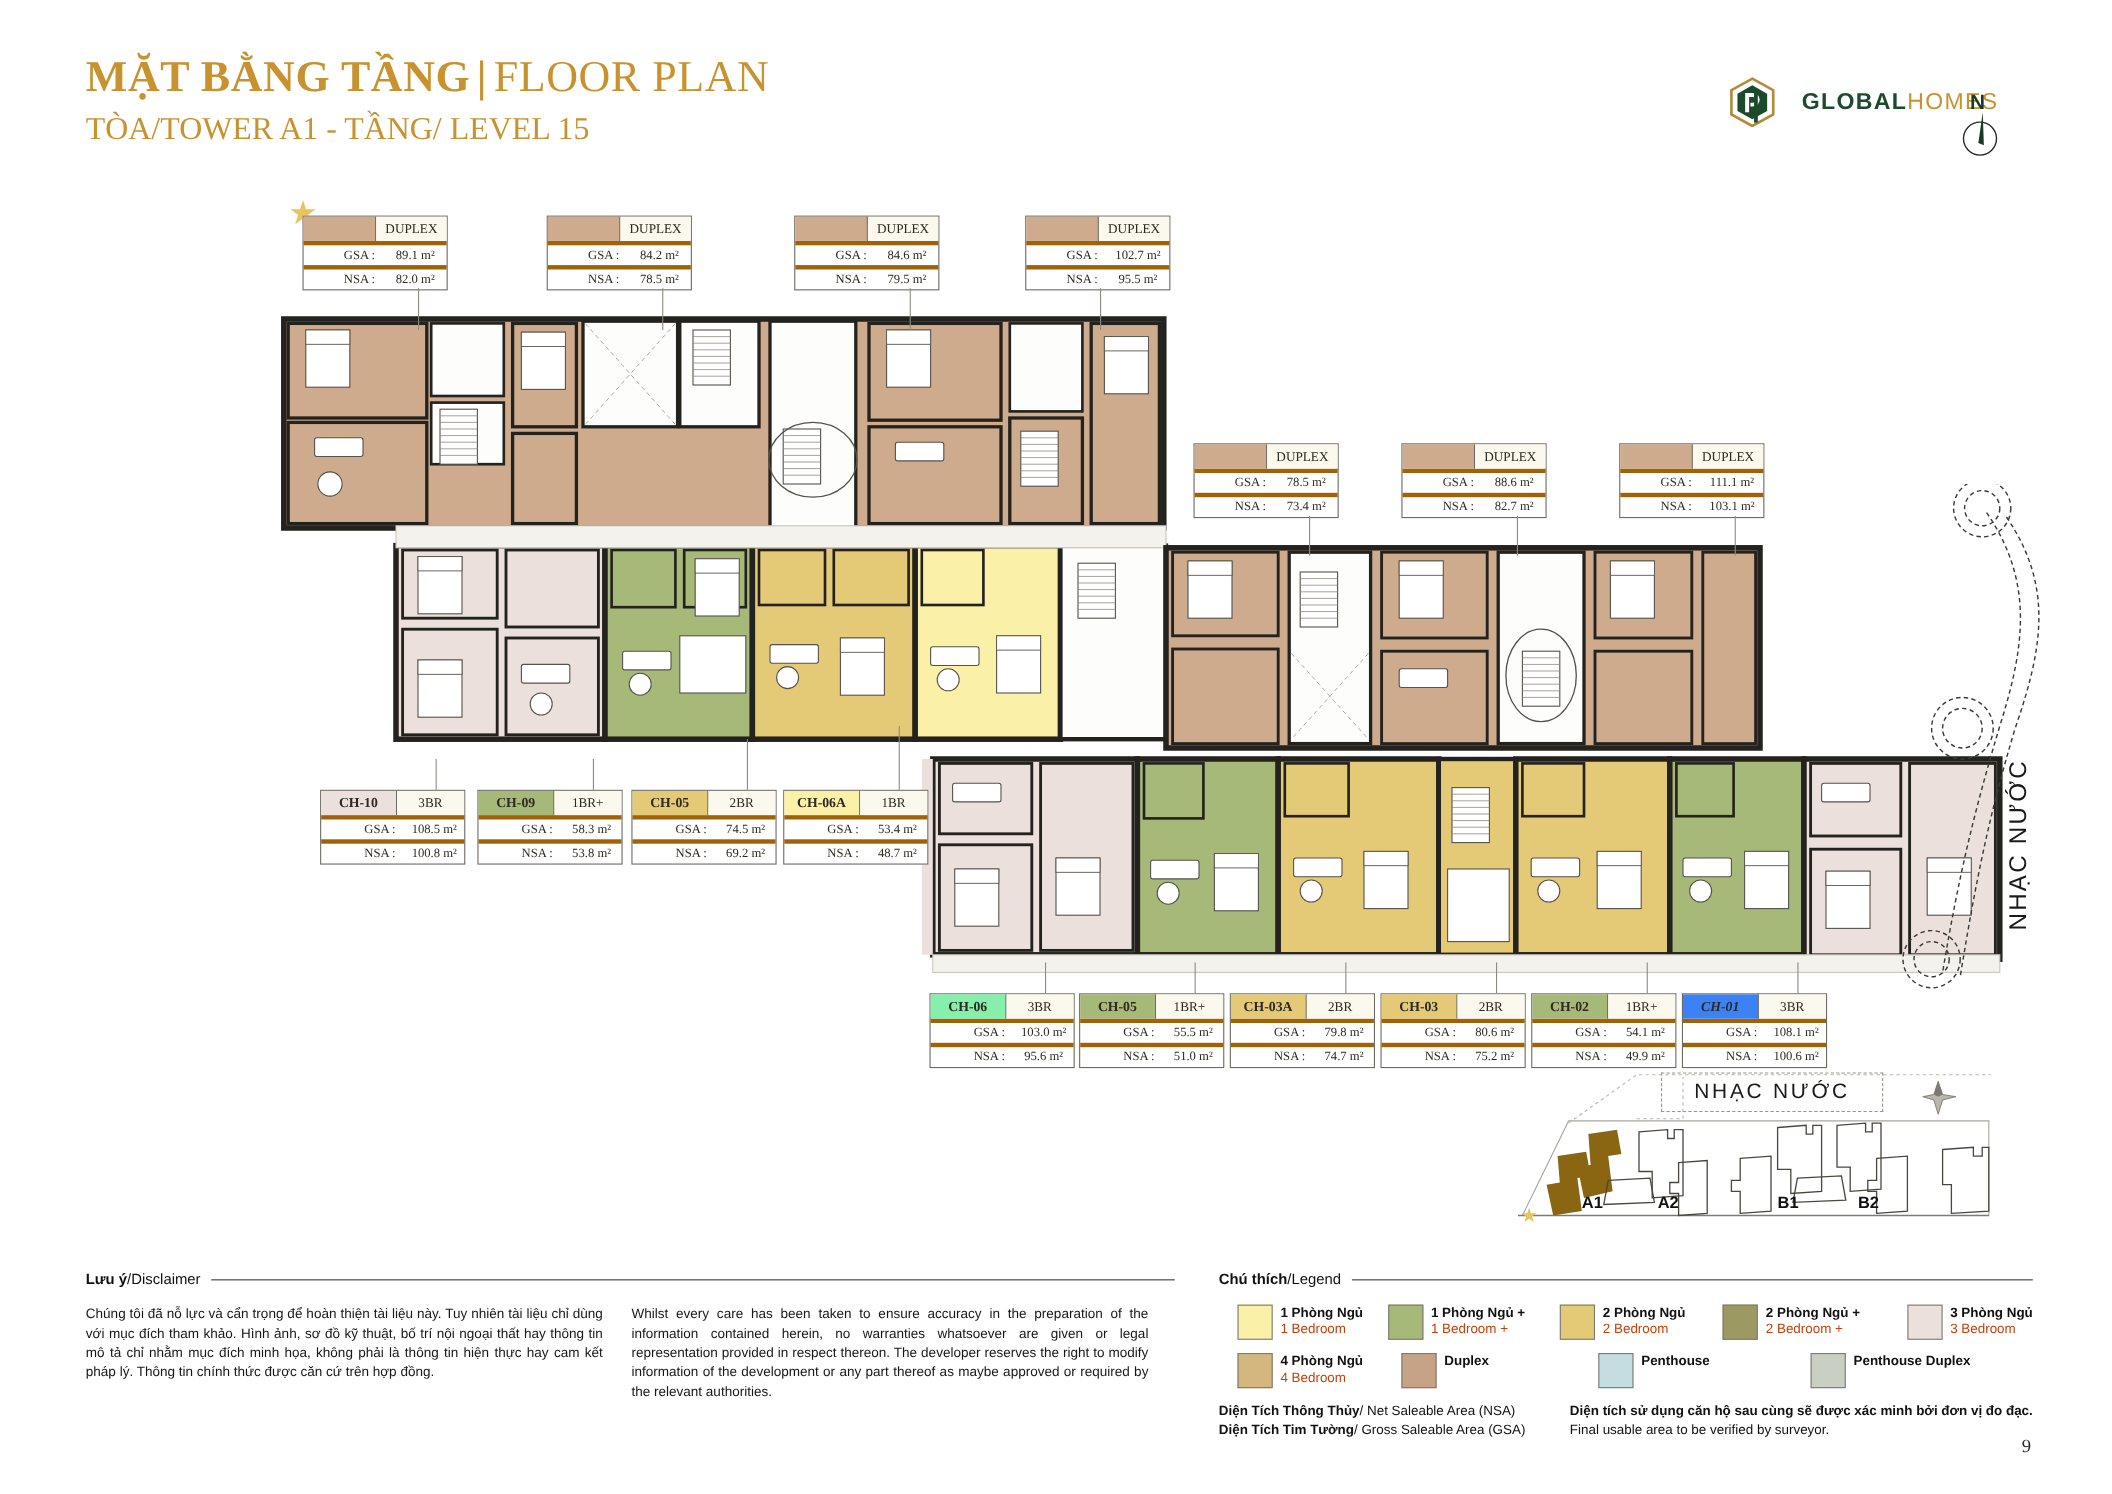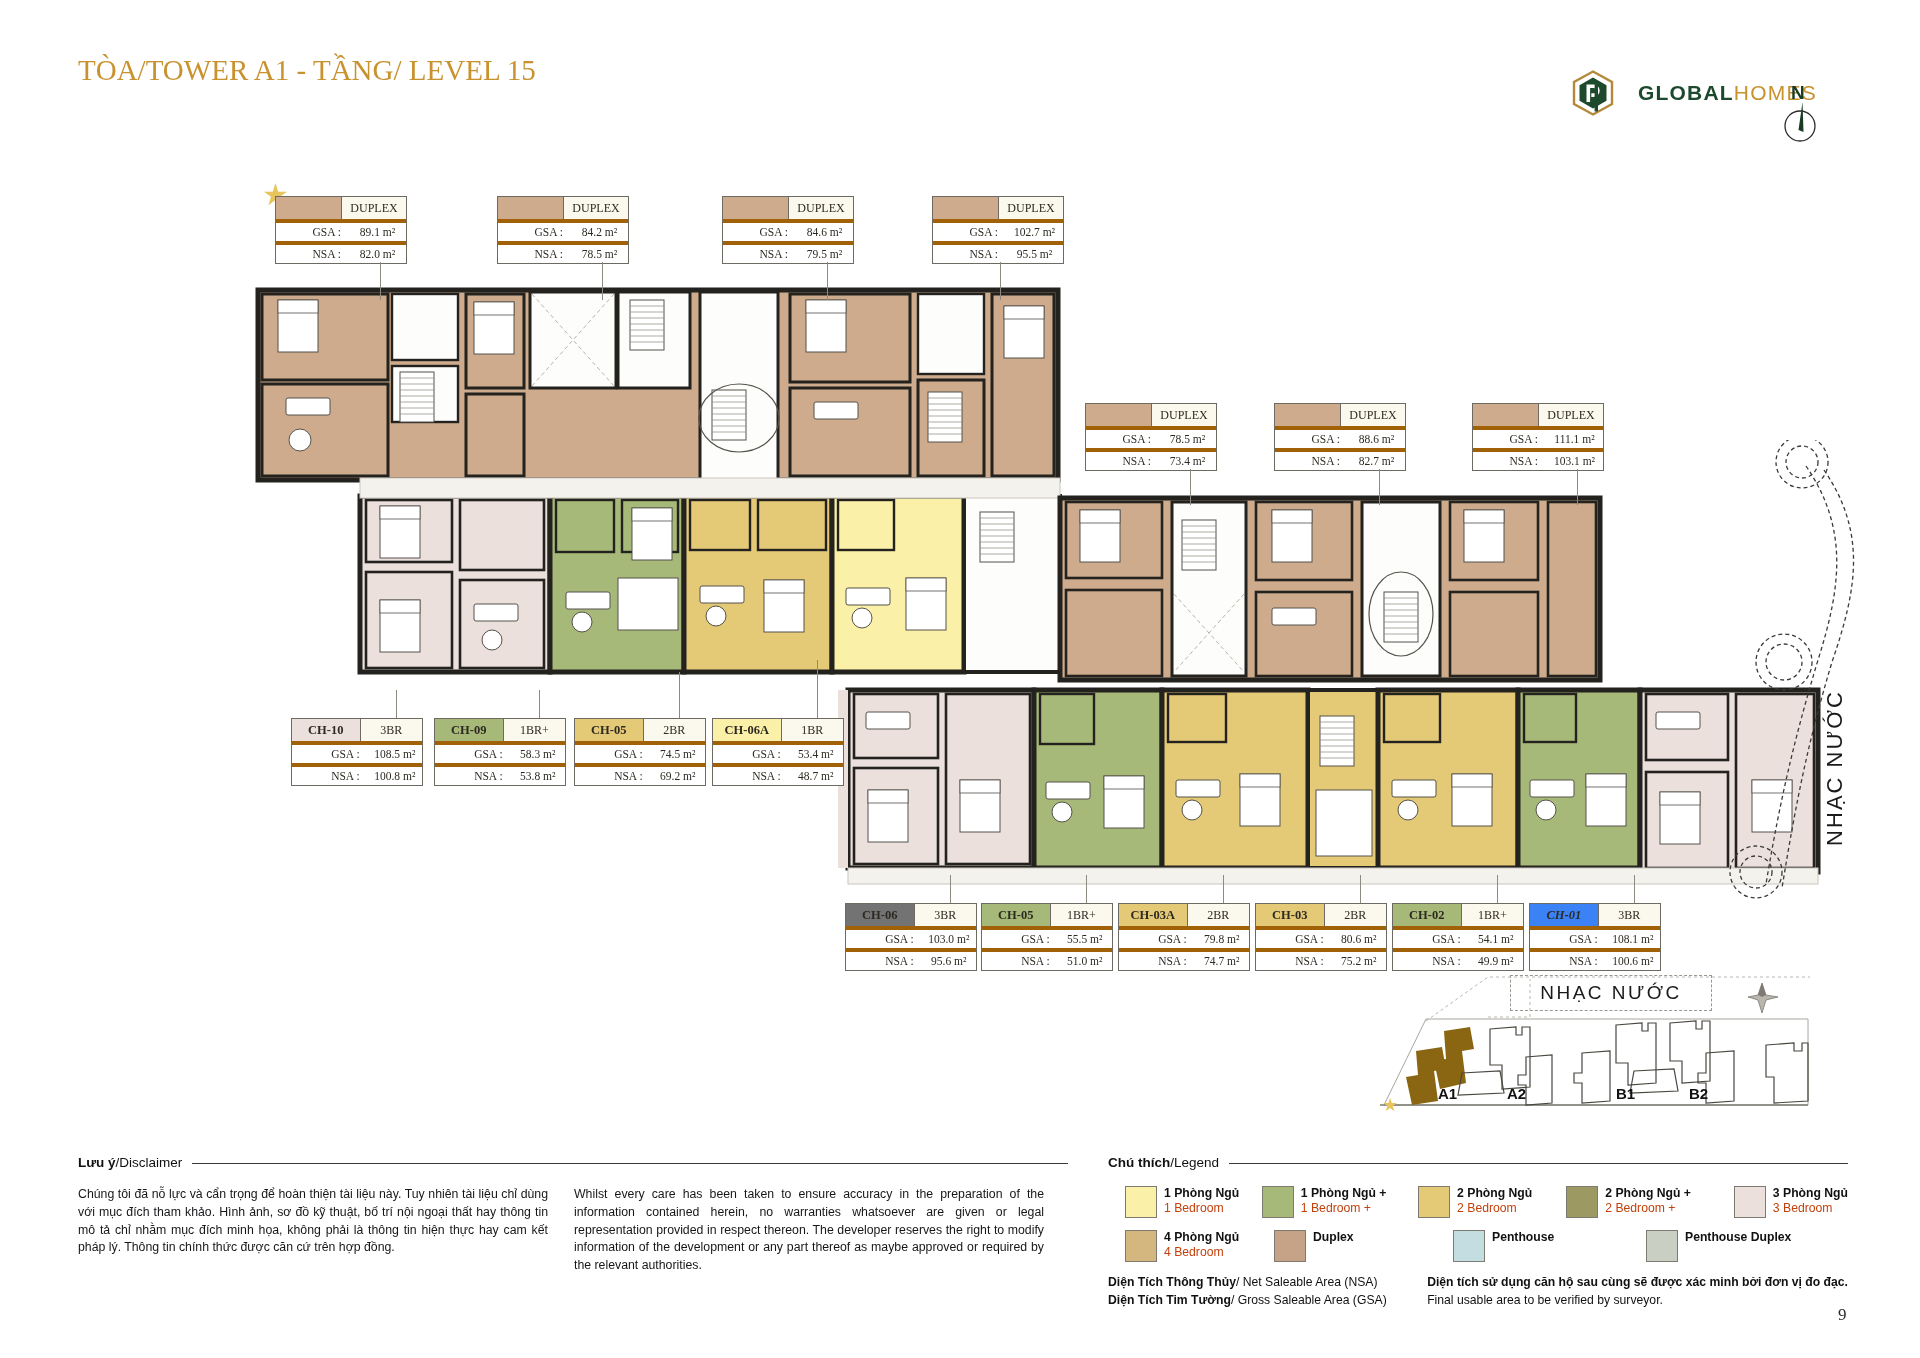--- a/index.html
+++ b/index.html
@@ -97,6 +97,9 @@
 <div class="page">
 
   <div class="hdr">
+    <div class="hdr-line1">
+      <span class="hdr-vn">MẶT BẰNG TẦNG</span><span class="hdr-sep">|</span><span class="hdr-en">FLOOR PLAN</span>
+    </div>
     <div class="hdr-line2">TÒA/TOWER A1 - TẦNG/ LEVEL 15</div>
   </div>
 

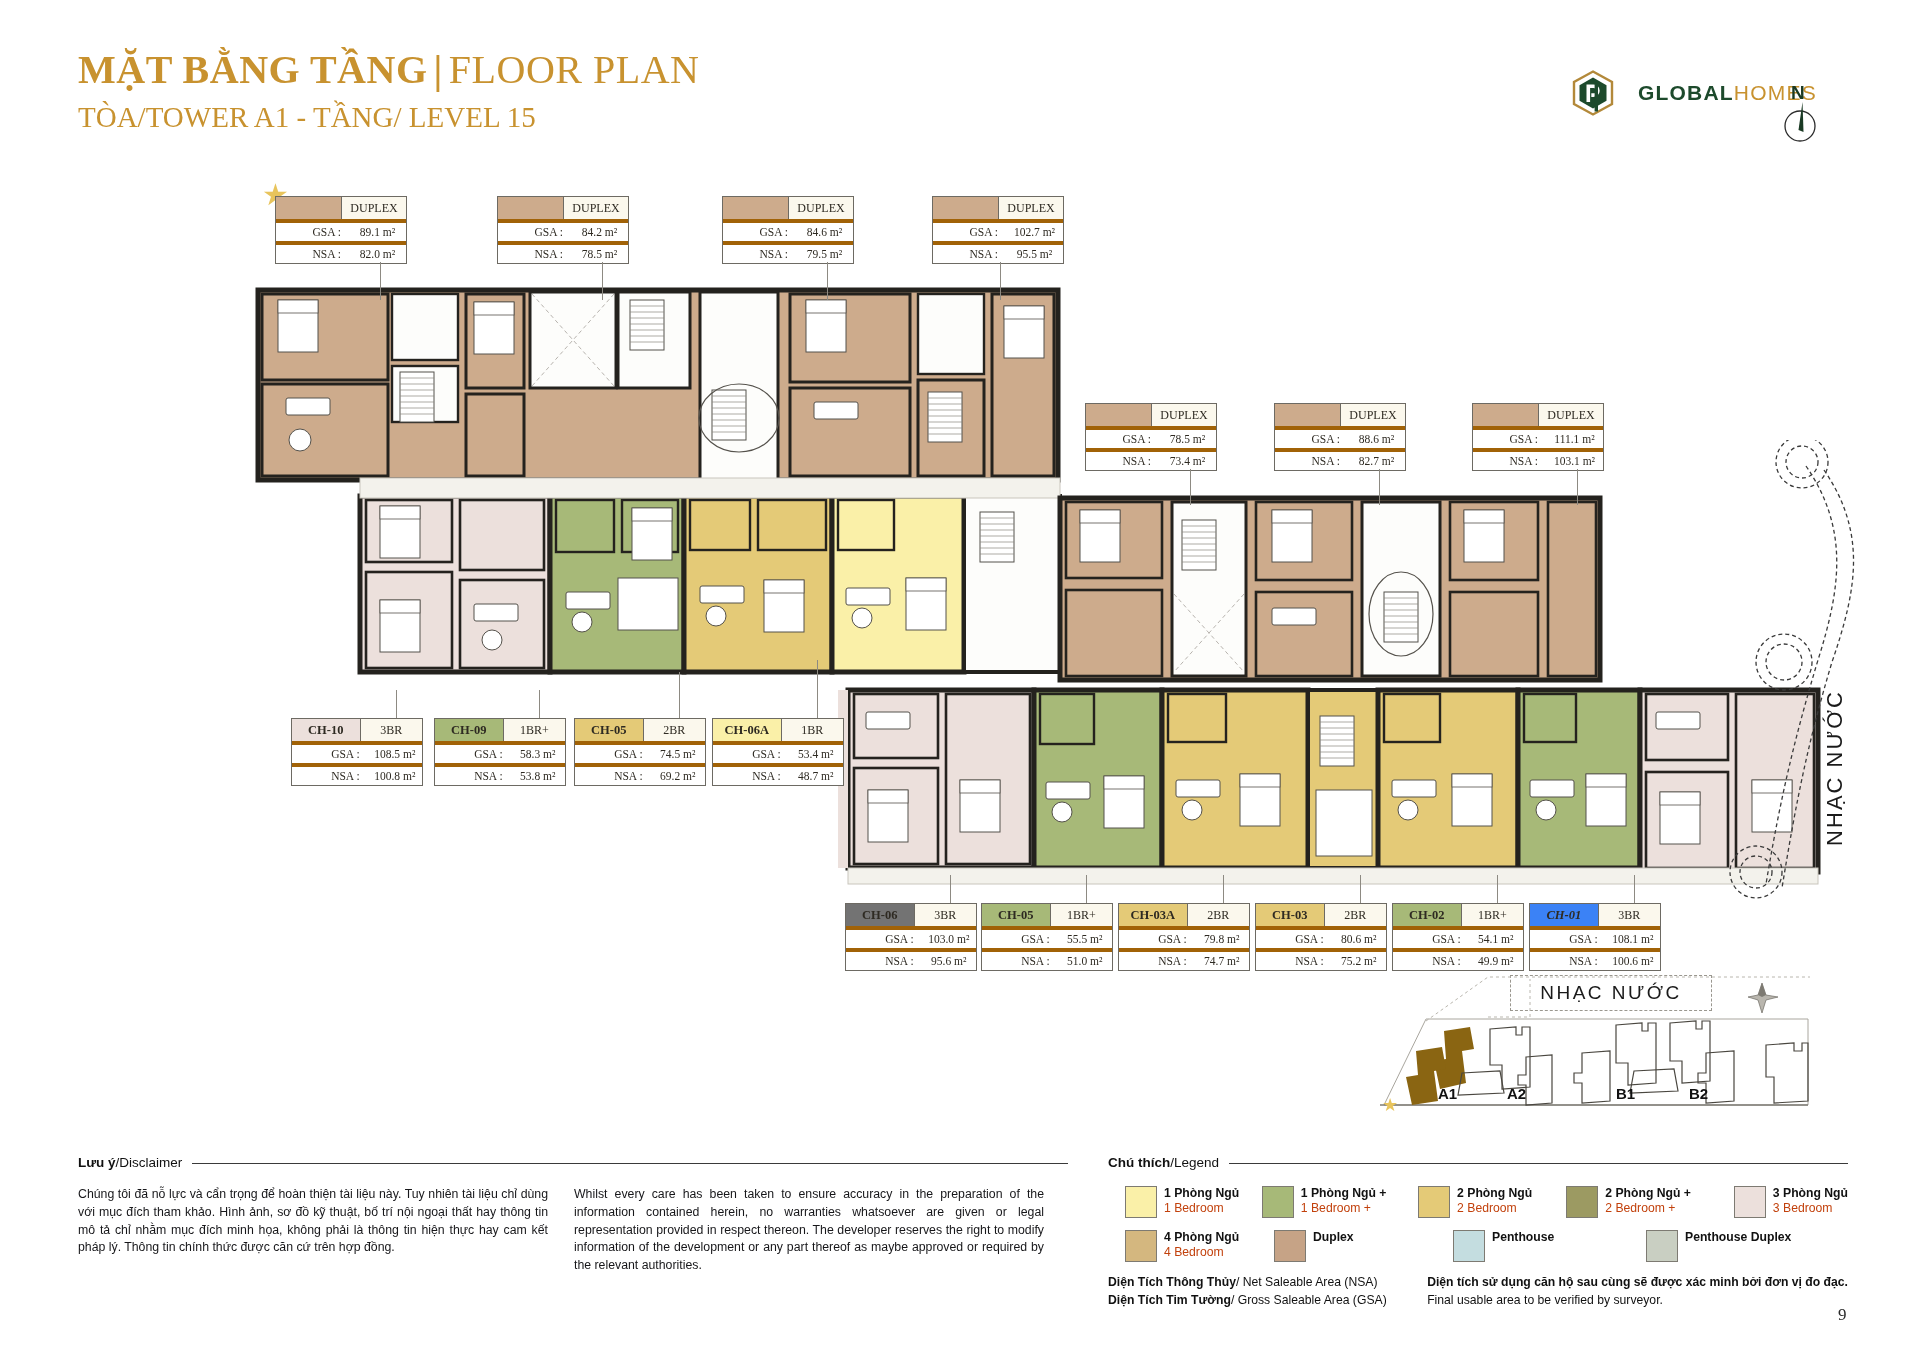--- a/index.html
+++ b/index.html
@@ -478,7 +478,7 @@
       <div class="leader" style="left: 817px; top: 660px; width: 1px; height: 58px;"></div>
       <div class="ubox" style="left: 845px; top: 903px; width: 130px;">
         <div class="r1">
-          <div class="c1" style="background: #737373;">CH-06</div>
+          <div class="c1" style="background: #86efac;">CH-06</div>
           <div class="c2">3BR</div>
         </div>
         <div class="rr">

